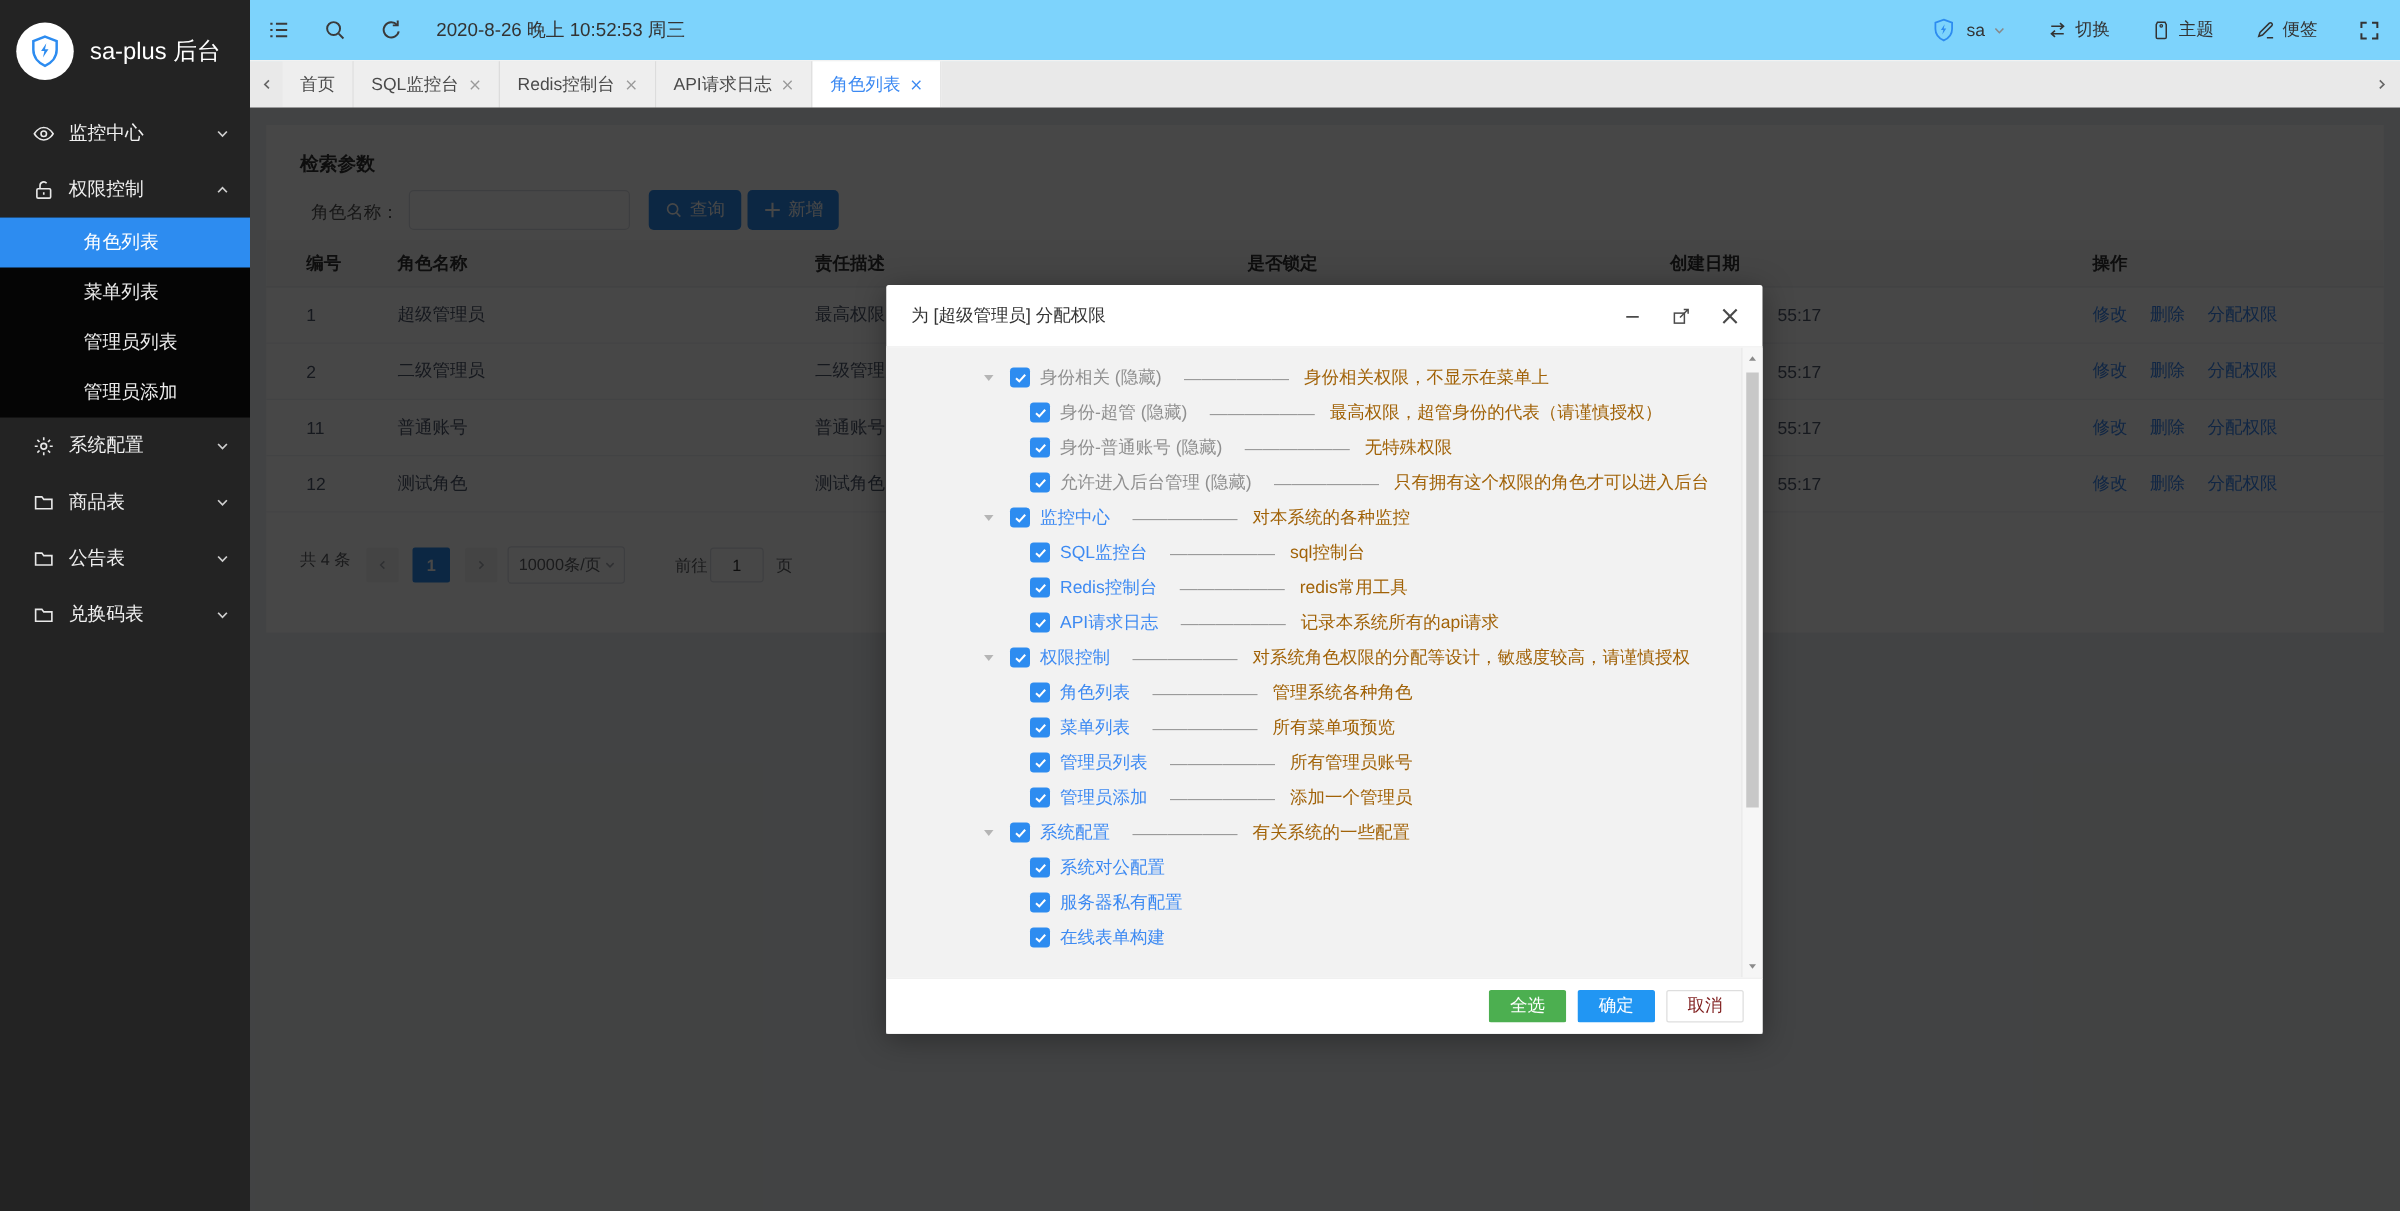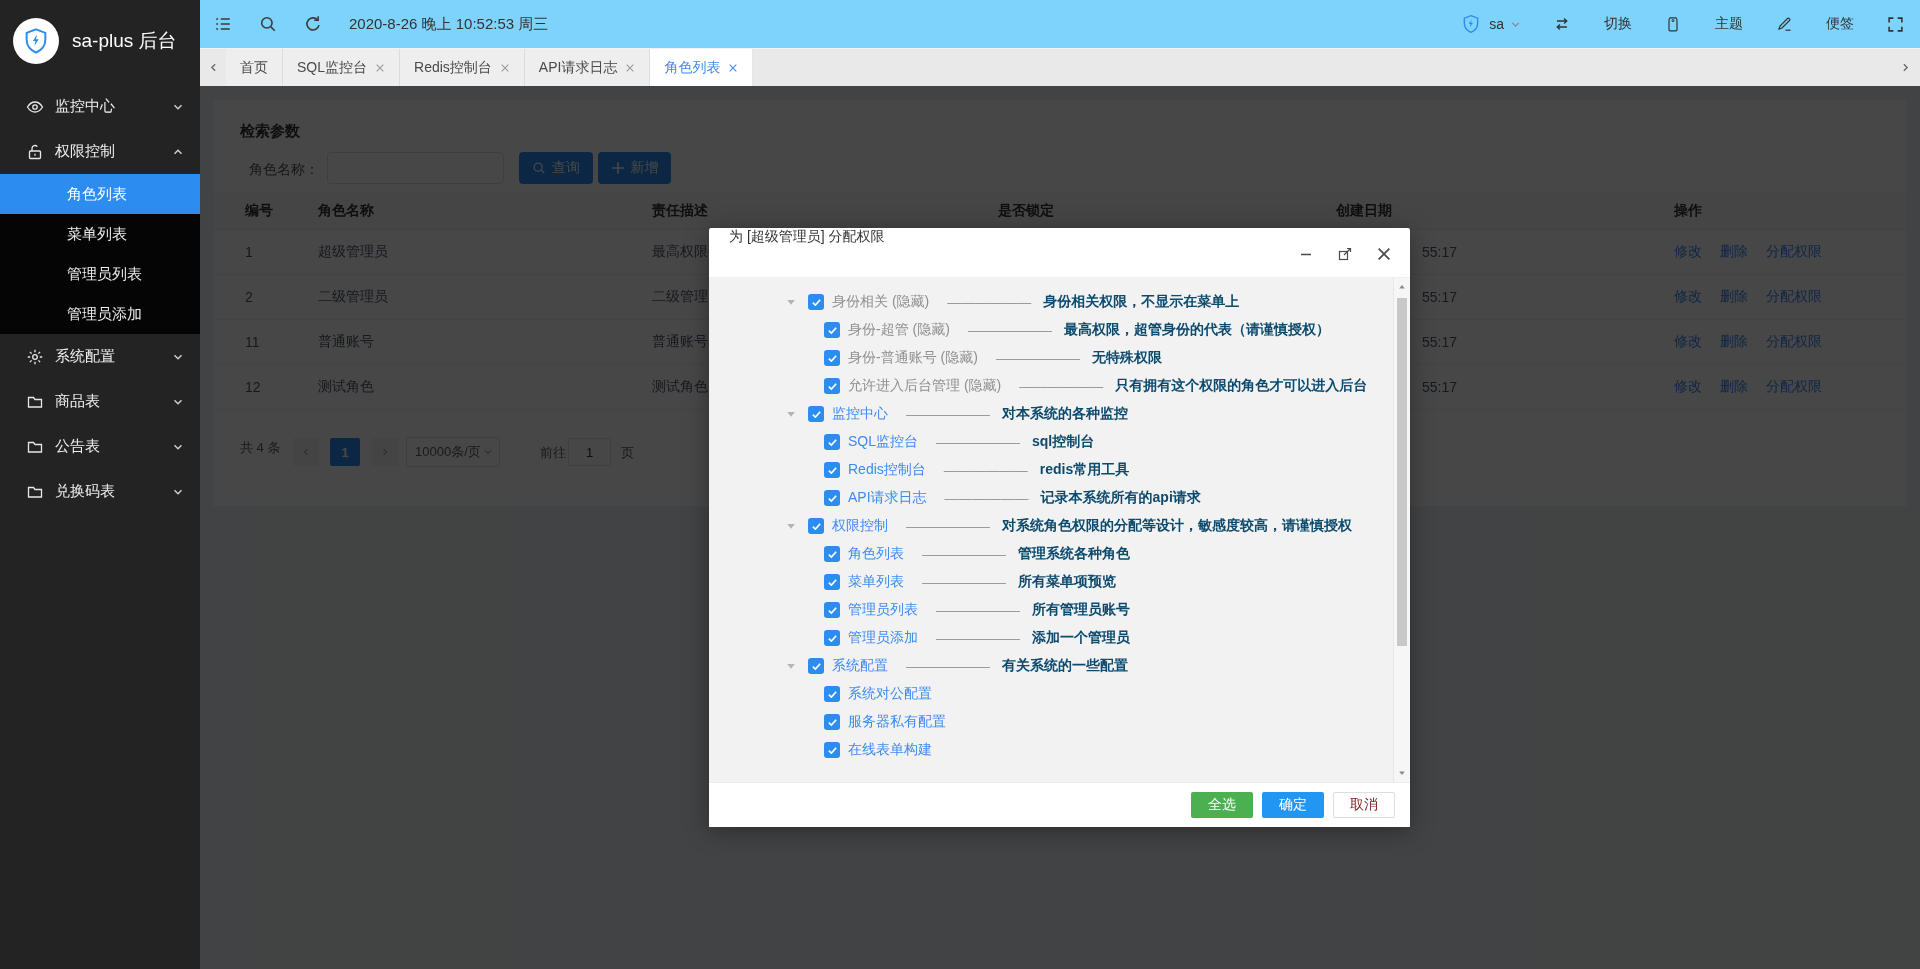--- a/index.html
+++ b/index.html
@@ -33,7 +33,7 @@
   .tb-user-name{font-size:14px;color:#333;margin:0 6px 0 8px;}
   .tb-user .chev{color:#888;}
   .tb-user .chev svg{width:11px;height:11px;}
-  .tb-action{display:flex;align-items:center;margin-left:33px;cursor:pointer;color:#333;gap:28px;}
+  .tb-action{display:flex;align-items:center;margin-left:33px;cursor:pointer;color:#333;}
   .tb-action .ai{width:16px;height:16px;margin-right:6px;color:#333;}
   .tb-action .ai svg{width:16px;height:16px;}
   .tb-action-label{font-size:14px;}

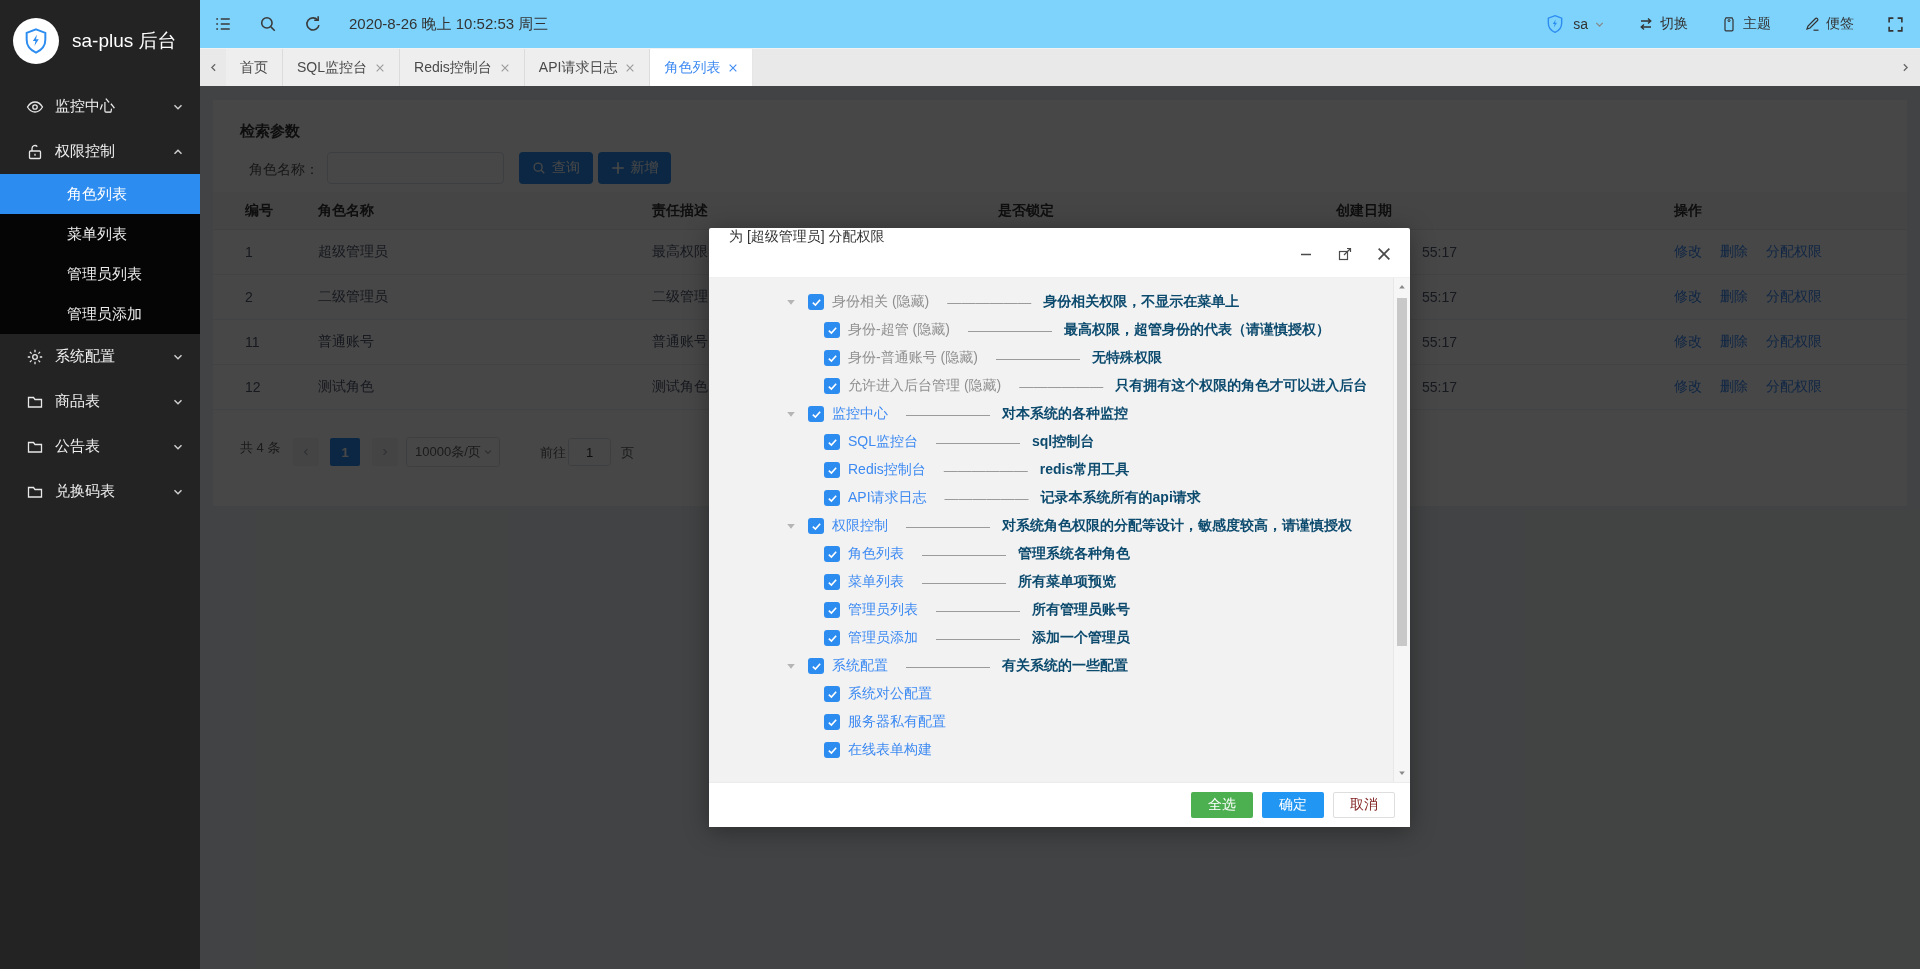--- a/index.html
+++ b/index.html
@@ -89,7 +89,7 @@
   
   .overlay{position:absolute;left:200px;top:86px;width:1720px;height:883px;background:rgba(0,0,0,0.72);z-index:20;}
   .modal{position:absolute;left:709px;top:228px;width:701px;height:599px;background:#fff;z-index:30;box-shadow:0 4px 24px rgba(0,0,0,0.35);border-radius:2px;}
-  .m-head{height:50px;display:flex;border-bottom:1px solid #f0f0f0;box-sizing:border-box;flex-direction:column;}
+  .m-head{height:50px;display:flex;align-items:center;border-bottom:1px solid #f0f0f0;box-sizing:border-box;}
   .m-title{margin-left:20px;font-size:14px;color:#333;}
   .m-controls{margin-left:auto;display:flex;align-items:center;padding-right:18px;}
   .m-cico{width:16px;height:16px;margin-left:23px;color:#4a4a4a;cursor:pointer;}

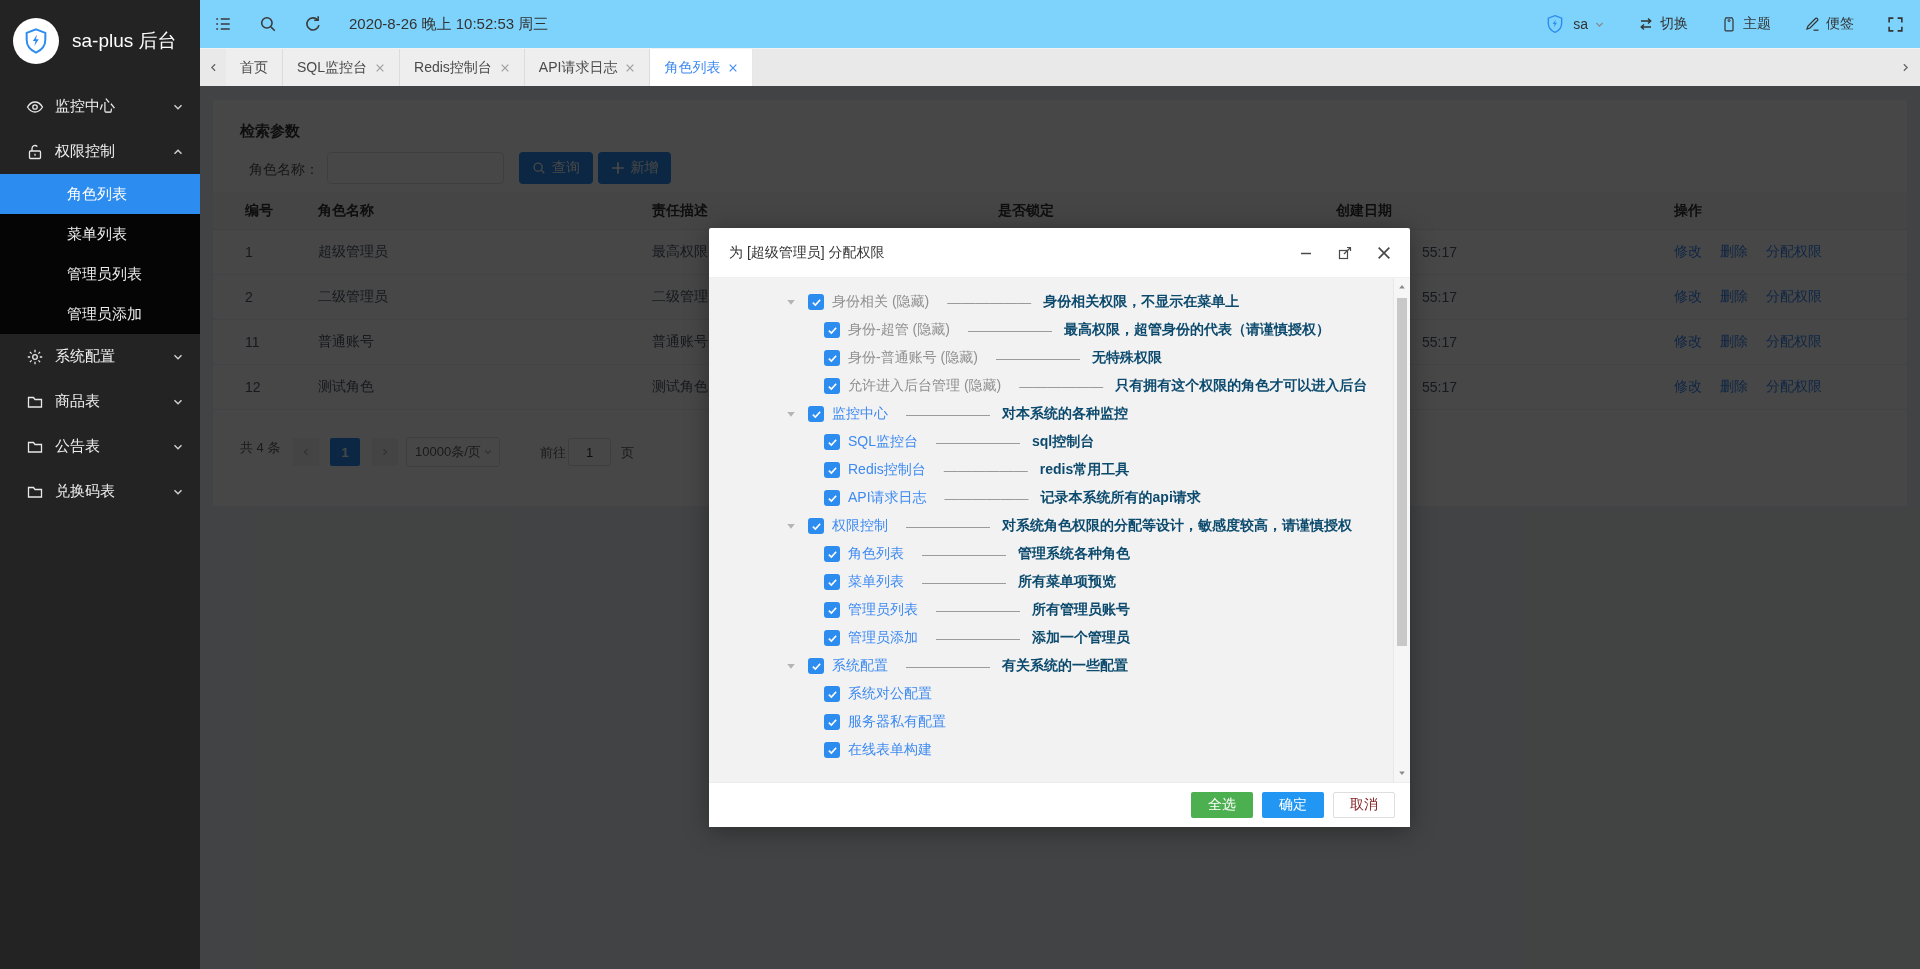--- a/index.html
+++ b/index.html
@@ -107,7 +107,7 @@
   .t-link{color:#3d8af2;cursor:pointer;}
   .t-muted{color:#8f8f8f;}
   .t-dash{margin:0 12px 0 18px;color:#9b9b9b;letter-spacing:0;}
-  .t-desc{color:#0c4a6e;white-space:nowrap;font-weight:bold;}
+  .t-desc{color:#a16207;white-space:nowrap;}
   
   .msb{position:absolute;right:0;top:0;bottom:0;width:17px;background:#f6f6f6;border-left:1px solid #e8e8e8;box-sizing:border-box;}
   .msb-arrow{position:absolute;left:0;width:16px;height:16px;display:flex;align-items:center;justify-content:center;color:#8a8a8a;cursor:pointer;}

